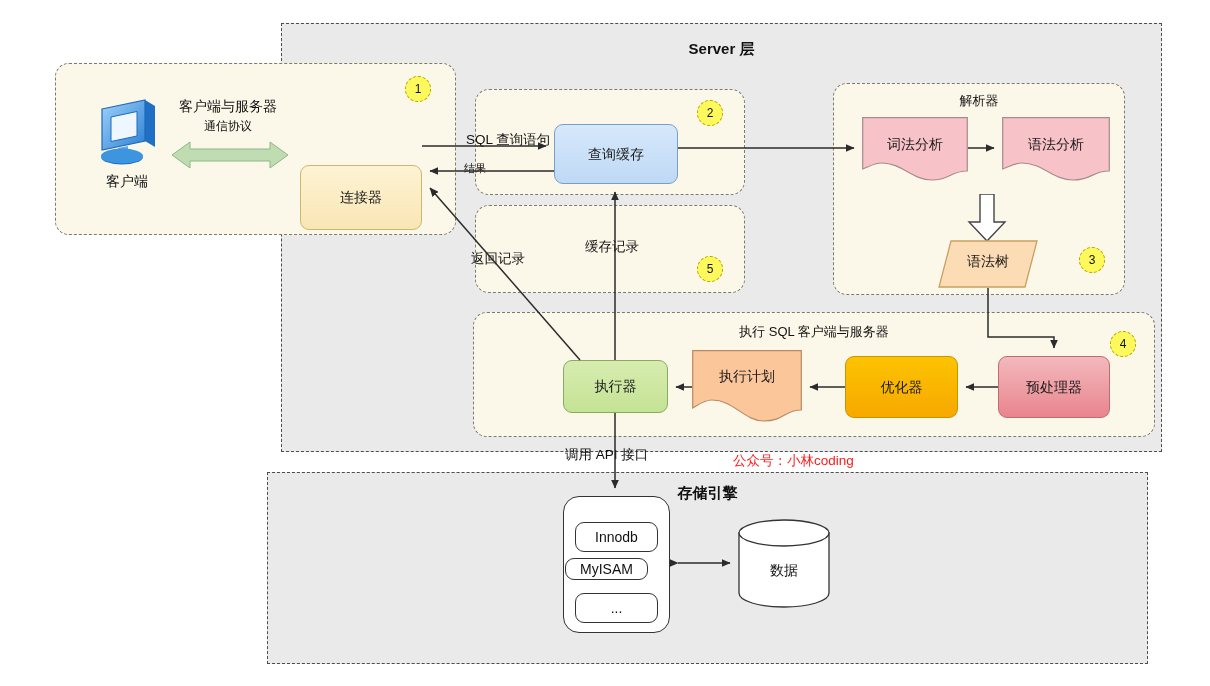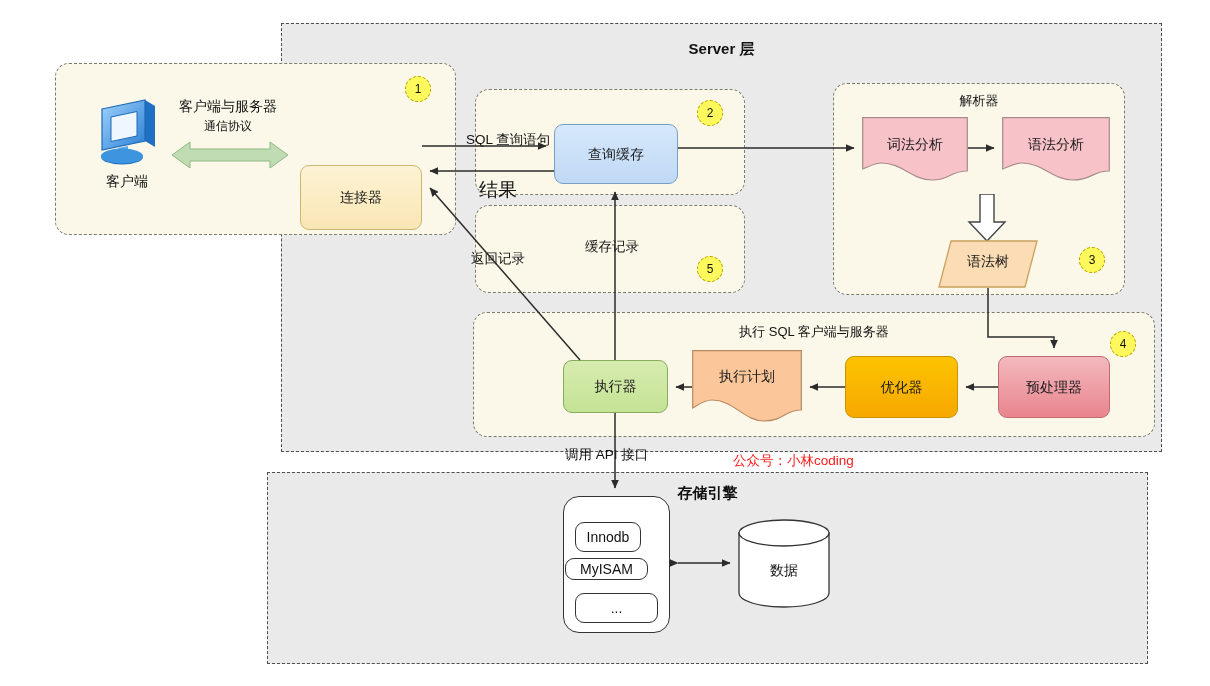--- a/index.html
+++ b/index.html
@@ -265,7 +265,7 @@
   </div>
 
   <div class="lbl" style="left:466px; top:131px; font-size:13.5px;">SQL 查询语句</div>
-  <div class="lbl" style="left:479px; top:161px; font-size:19px;margin-top:16px;">结果</div>
+  <div class="lbl" style="left:464px; top:161px; font-size:11px;">结果</div>
   <div class="lbl" style="left:585px; top:238px; font-size:13.5px;">缓存记录</div>
   <div class="lbl" style="left:471px; top:250px; font-size:13.5px;">返回记录</div>
   <div class="lbl" style="left:565px; top:446px; font-size:13.5px;">调用 API 接口</div>

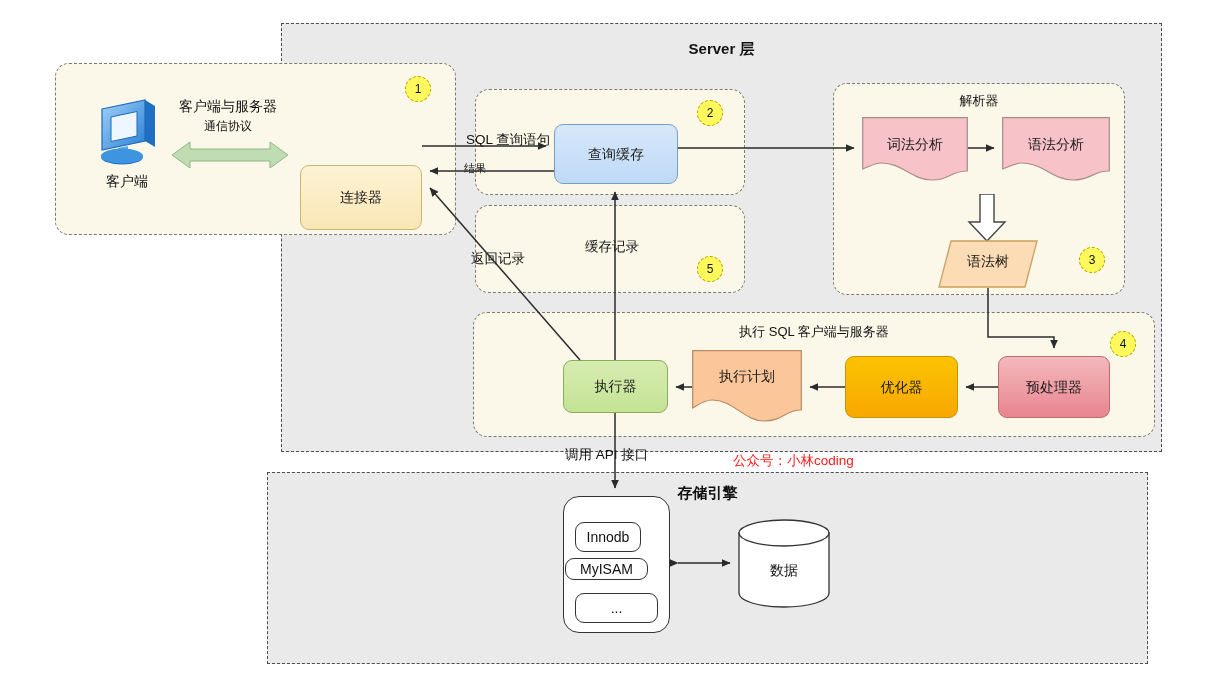--- a/index.html
+++ b/index.html
@@ -246,7 +246,7 @@
 
   <div class="engine-box" style="left:563px; top:496px; width:107px; height:137px;"></div>
 
-  <div class="engine-item" style="left:575px; top:522px; width:66px; height:30px;">
+  <div class="engine-item" style="left:575px; top:522px; width:83px; height:30px;">
     <span>Innodb</span>
   </div>
   <div class="engine-item" style="left:565px; top:558px; width:83px; height:22px;">

